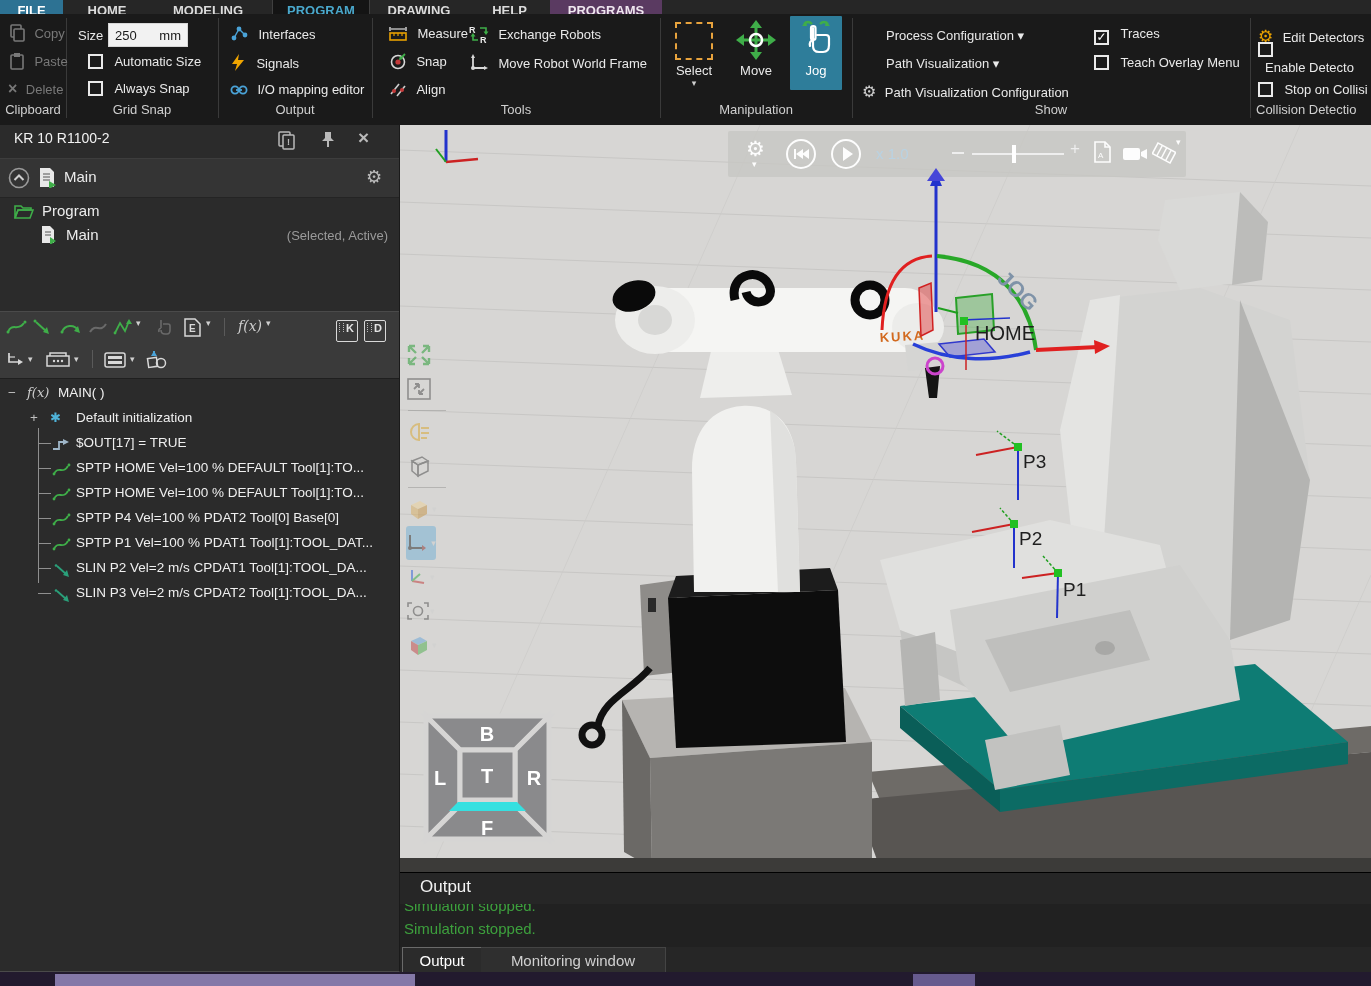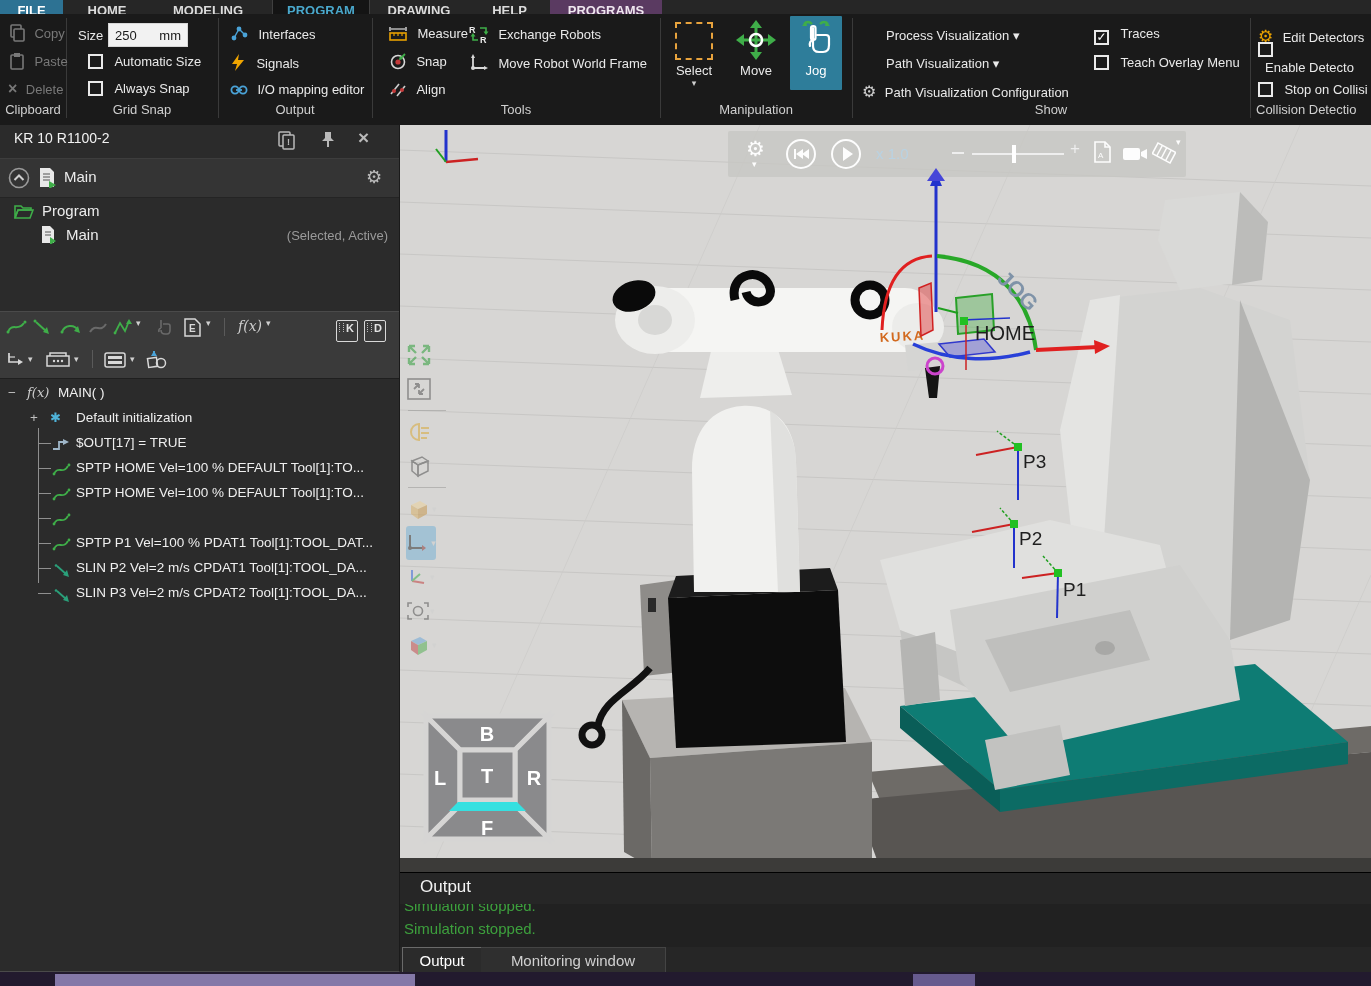--- a/index.html
+++ b/index.html
@@ -257,7 +257,7 @@
     </div>
     <div class="glabel" style="left:660px;width:192px;">Manipulation</div>
 
-    <div class="abs lbl" style="left:886px;top:14px;">Process Visualization ▾</div>
+    <div class="abs lbl" style="left:886px;top:14px;">Process Configuration ▾</div>
     <div class="abs lbl" style="left:886px;top:42px;">Path Visualization ▾</div>
     <div class="abs" style="left:862px;top:68px;">
       <span style="color:#cfcfcf;font-size:16px;">⚙</span>

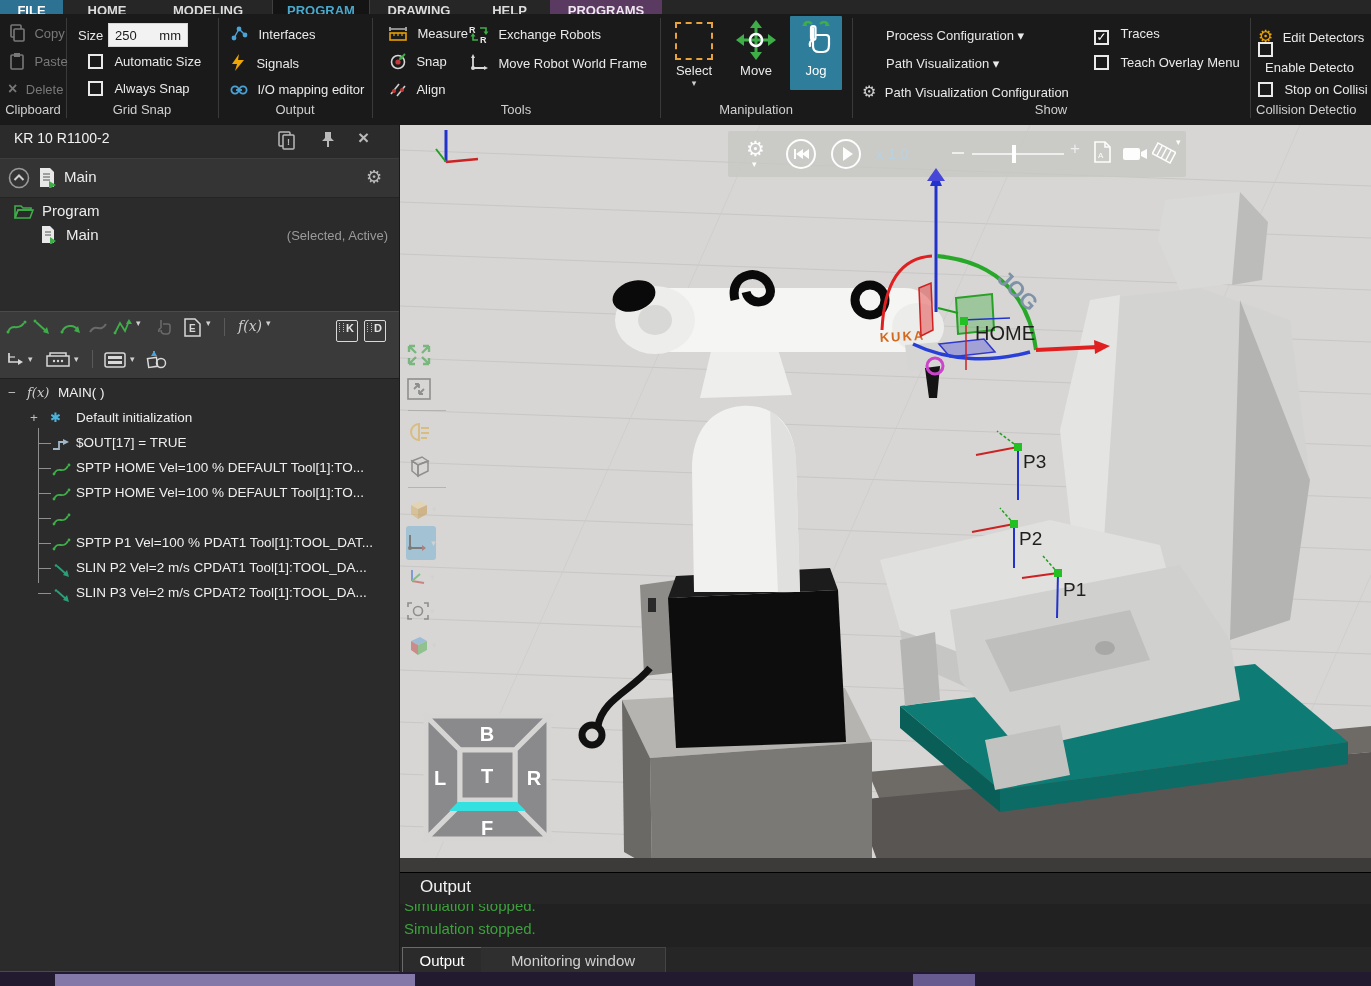--- a/index.html
+++ b/index.html
@@ -478,6 +478,7 @@
               <circle cx="2" cy="12" r="1.4" fill="#3fae49"></circle>
               <circle cx="17" cy="3" r="1.4" fill="#3fae49"></circle>
             </svg></span>
+        <span style="position:absolute;left:76px;">SPTP P4 Vel=100 % PDAT2 Tool[0] Base[0]</span>
       </div>
       <div class="stmt" style="top:405px;">
         <span class="tick" style="top:13px;"></span>

